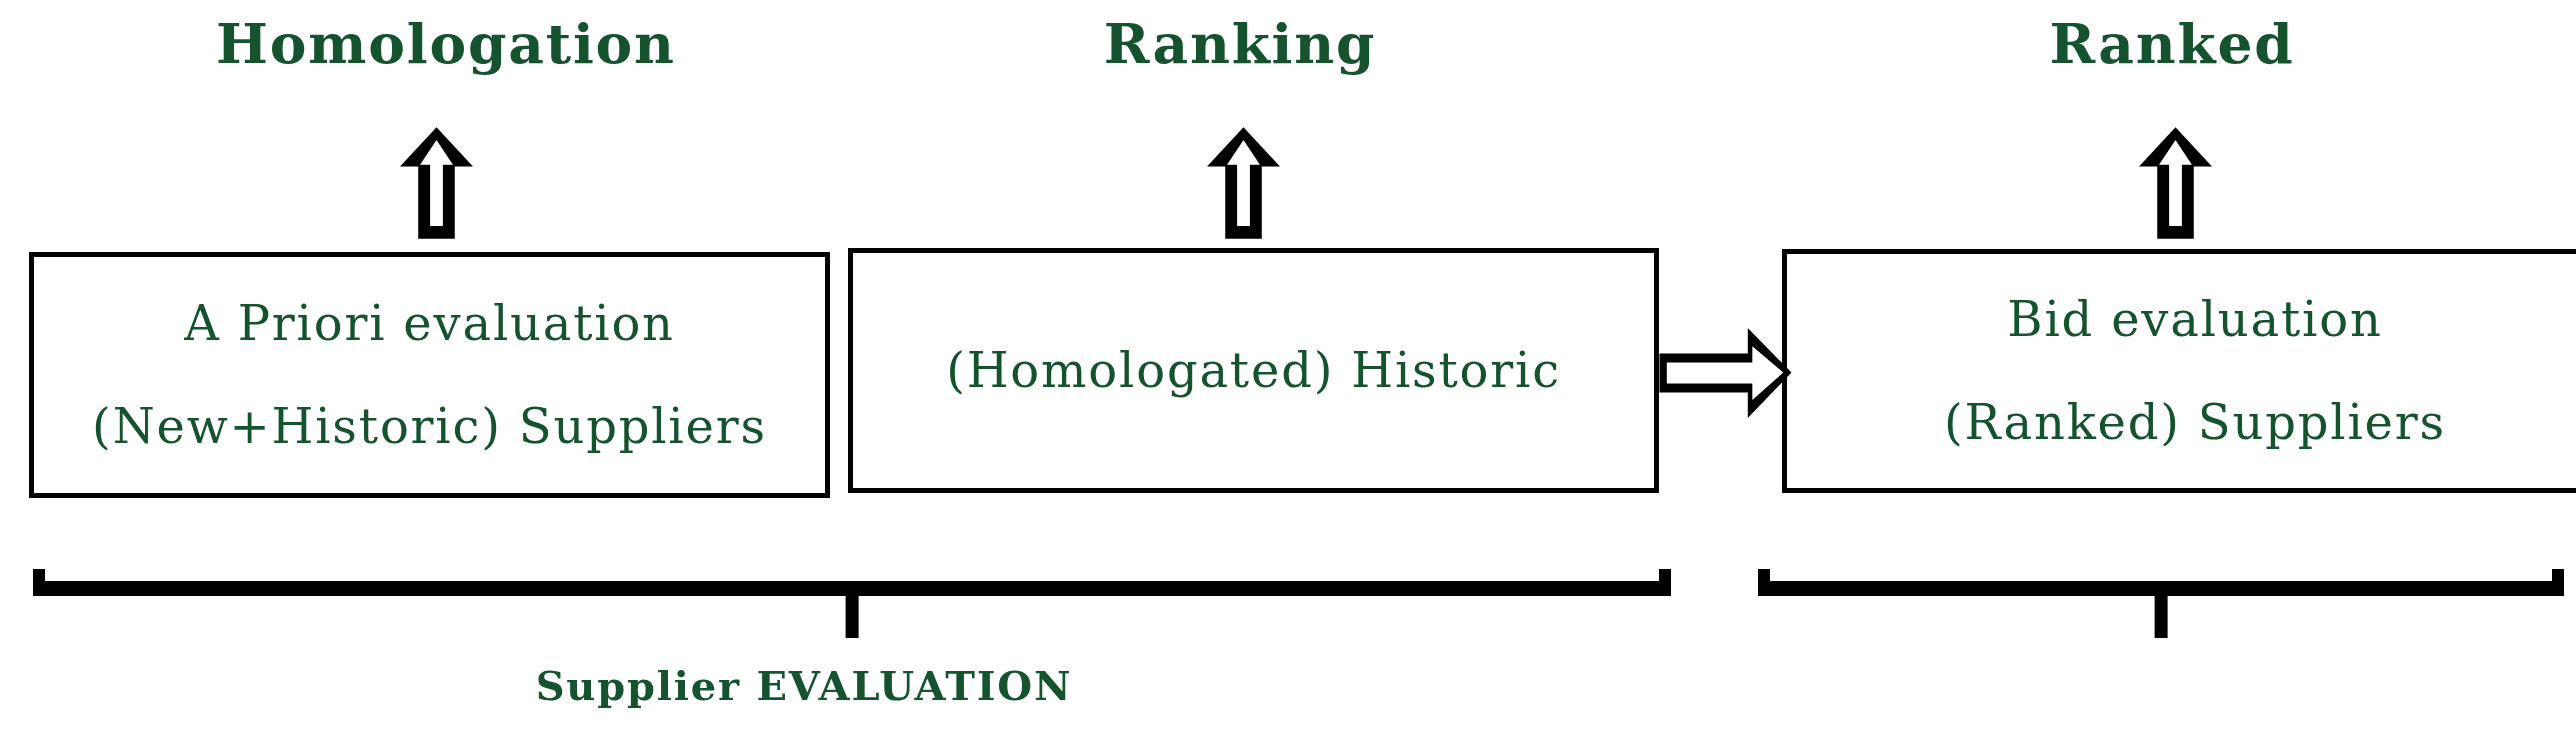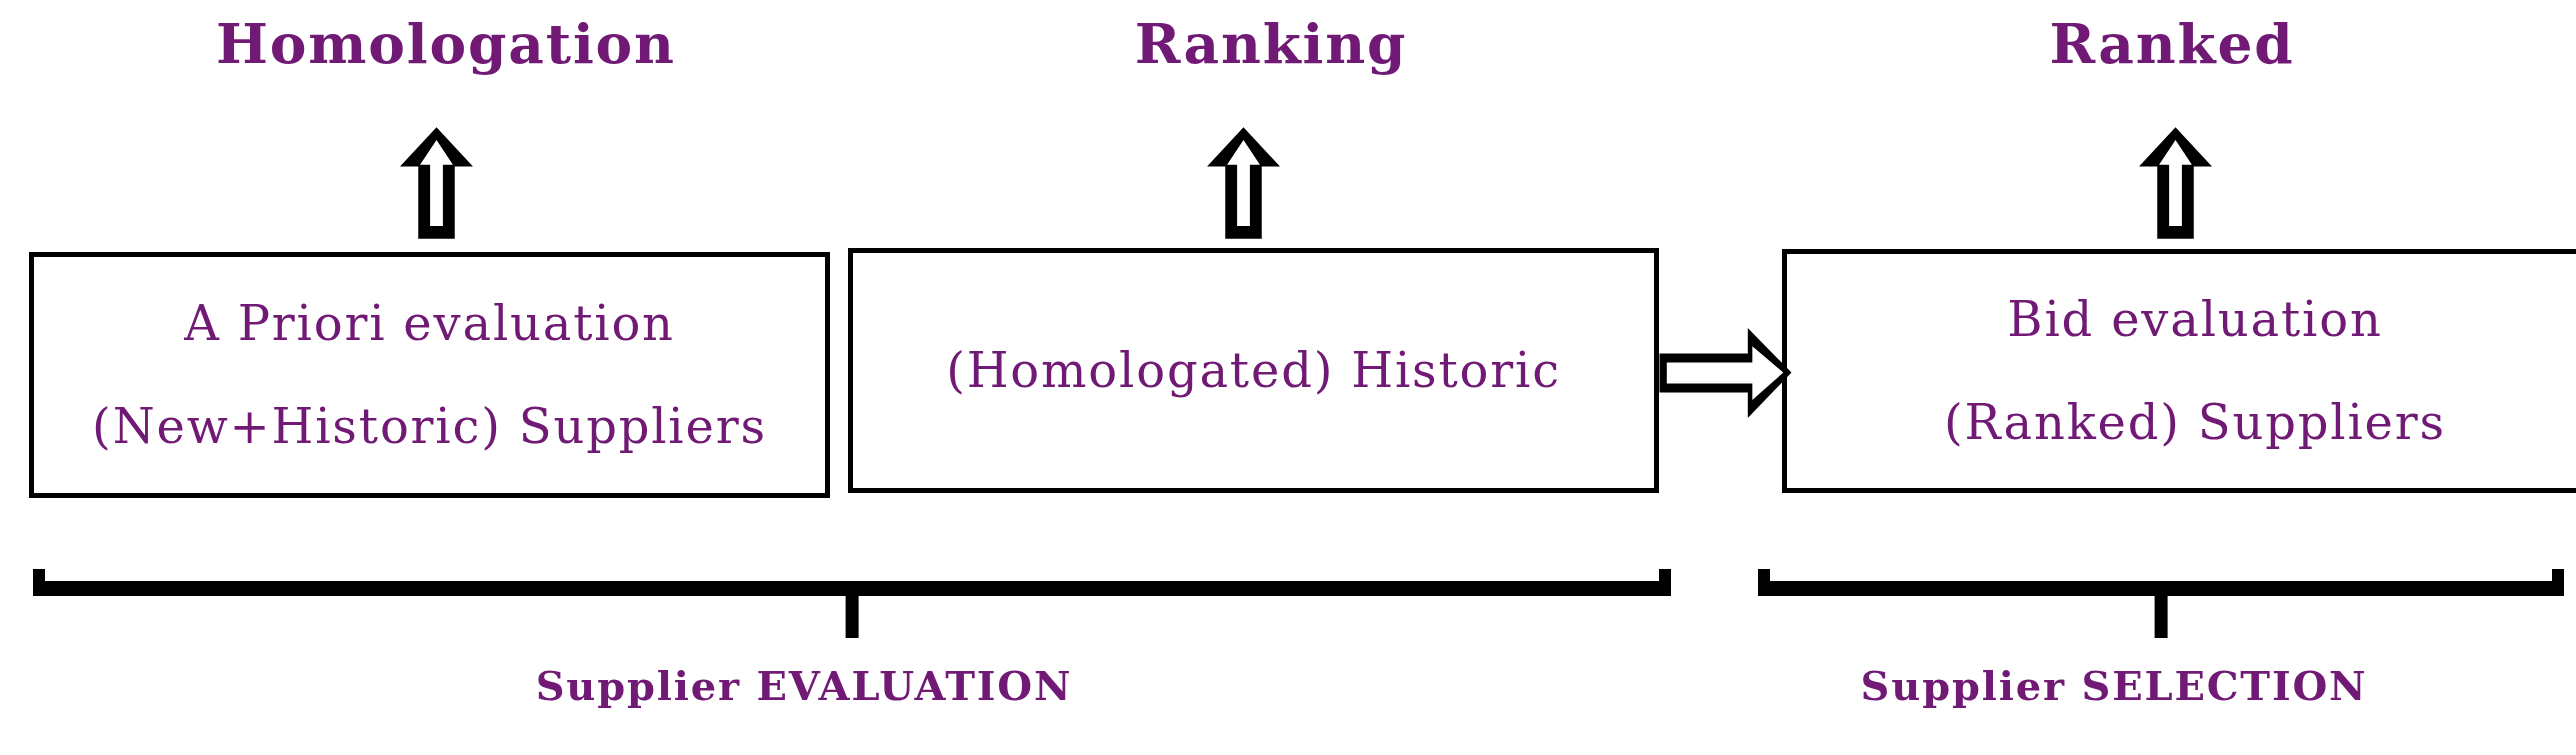--- a/index.html
+++ b/index.html
@@ -9,7 +9,7 @@
     height:755px;
     background:#ffffff;
     font-family:"DejaVu Serif","Liberation Serif",serif;
-    color:#701a75;
+    color:#14532d;
     overflow:hidden;
   }
   .stage-title{

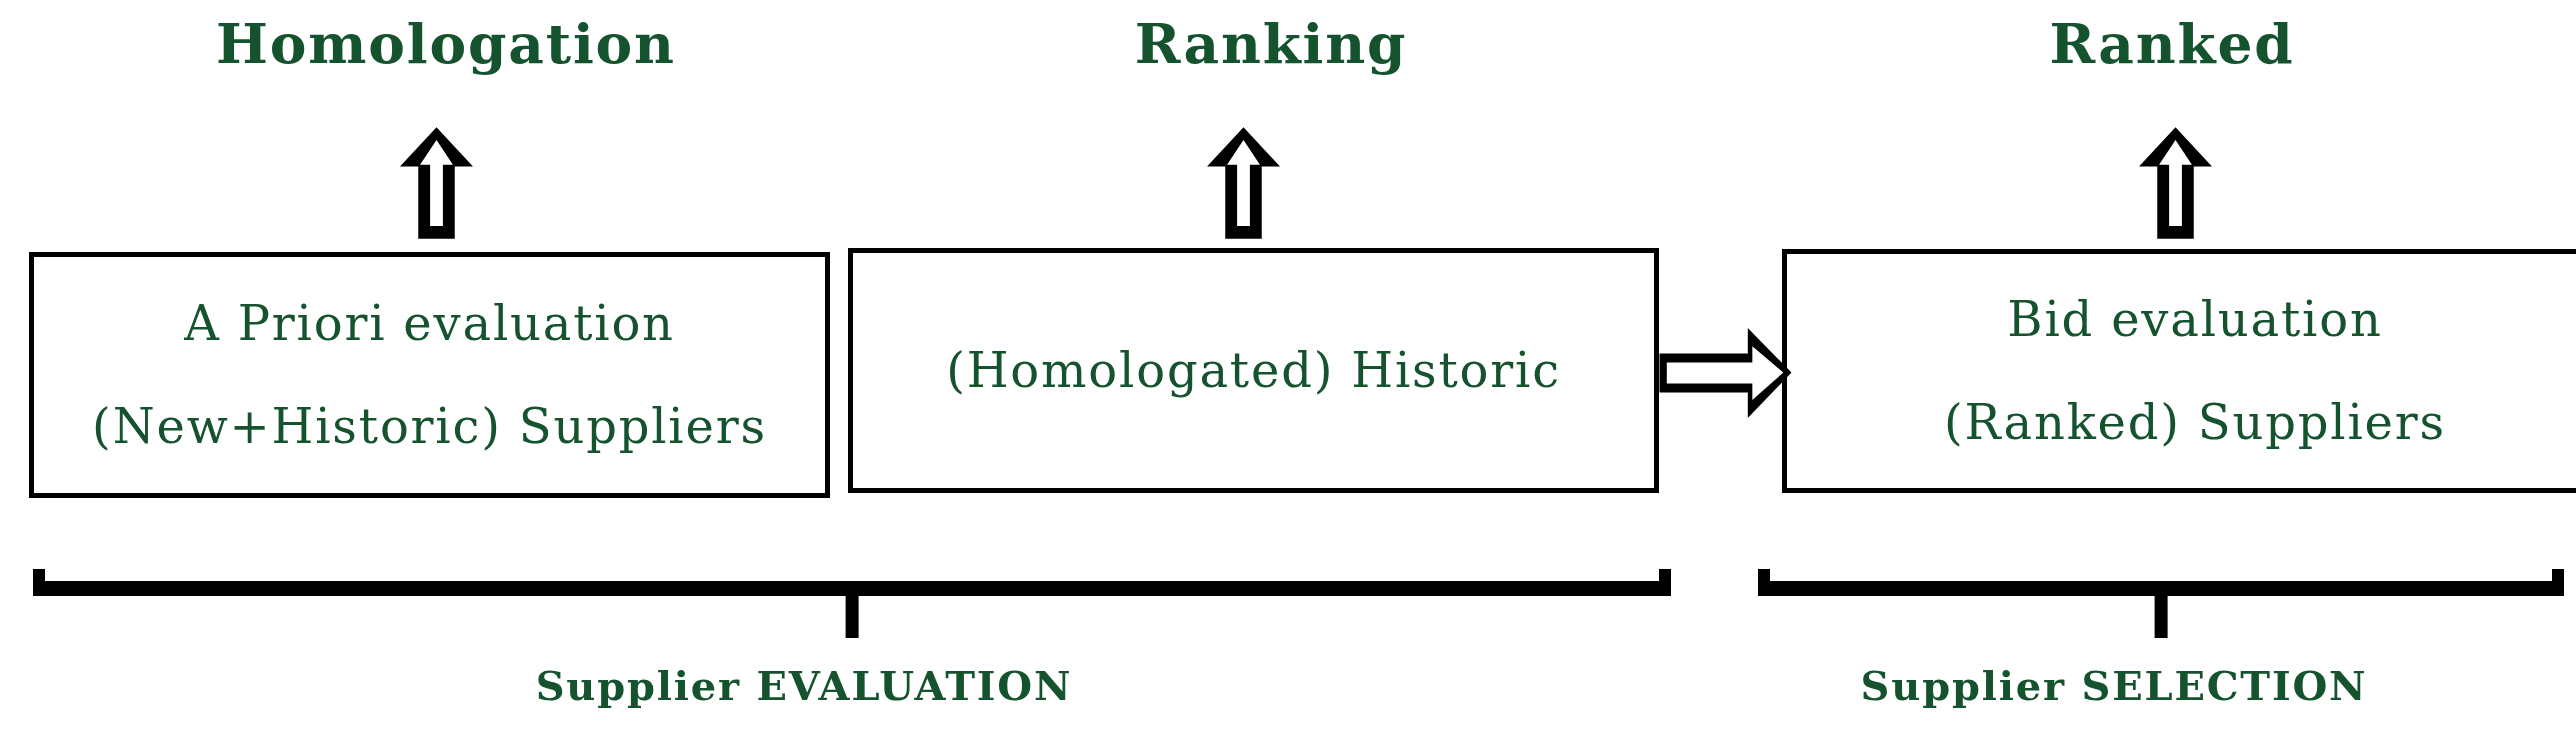--- a/index.html
+++ b/index.html
@@ -100,7 +100,7 @@
 <div id="canvas">
 
   <div class="stage-title" style="left:446px;">Homologation</div>
-  <div class="stage-title" style="left:1240px;margin-left:31px;">Ranking</div>
+  <div class="stage-title" style="left:1240px;">Ranking</div>
   <div class="stage-title" style="left:2172px;">Ranked</div>
 
   <svg class="up-arrow" style="left:400px;" viewBox="0 0 80 122">

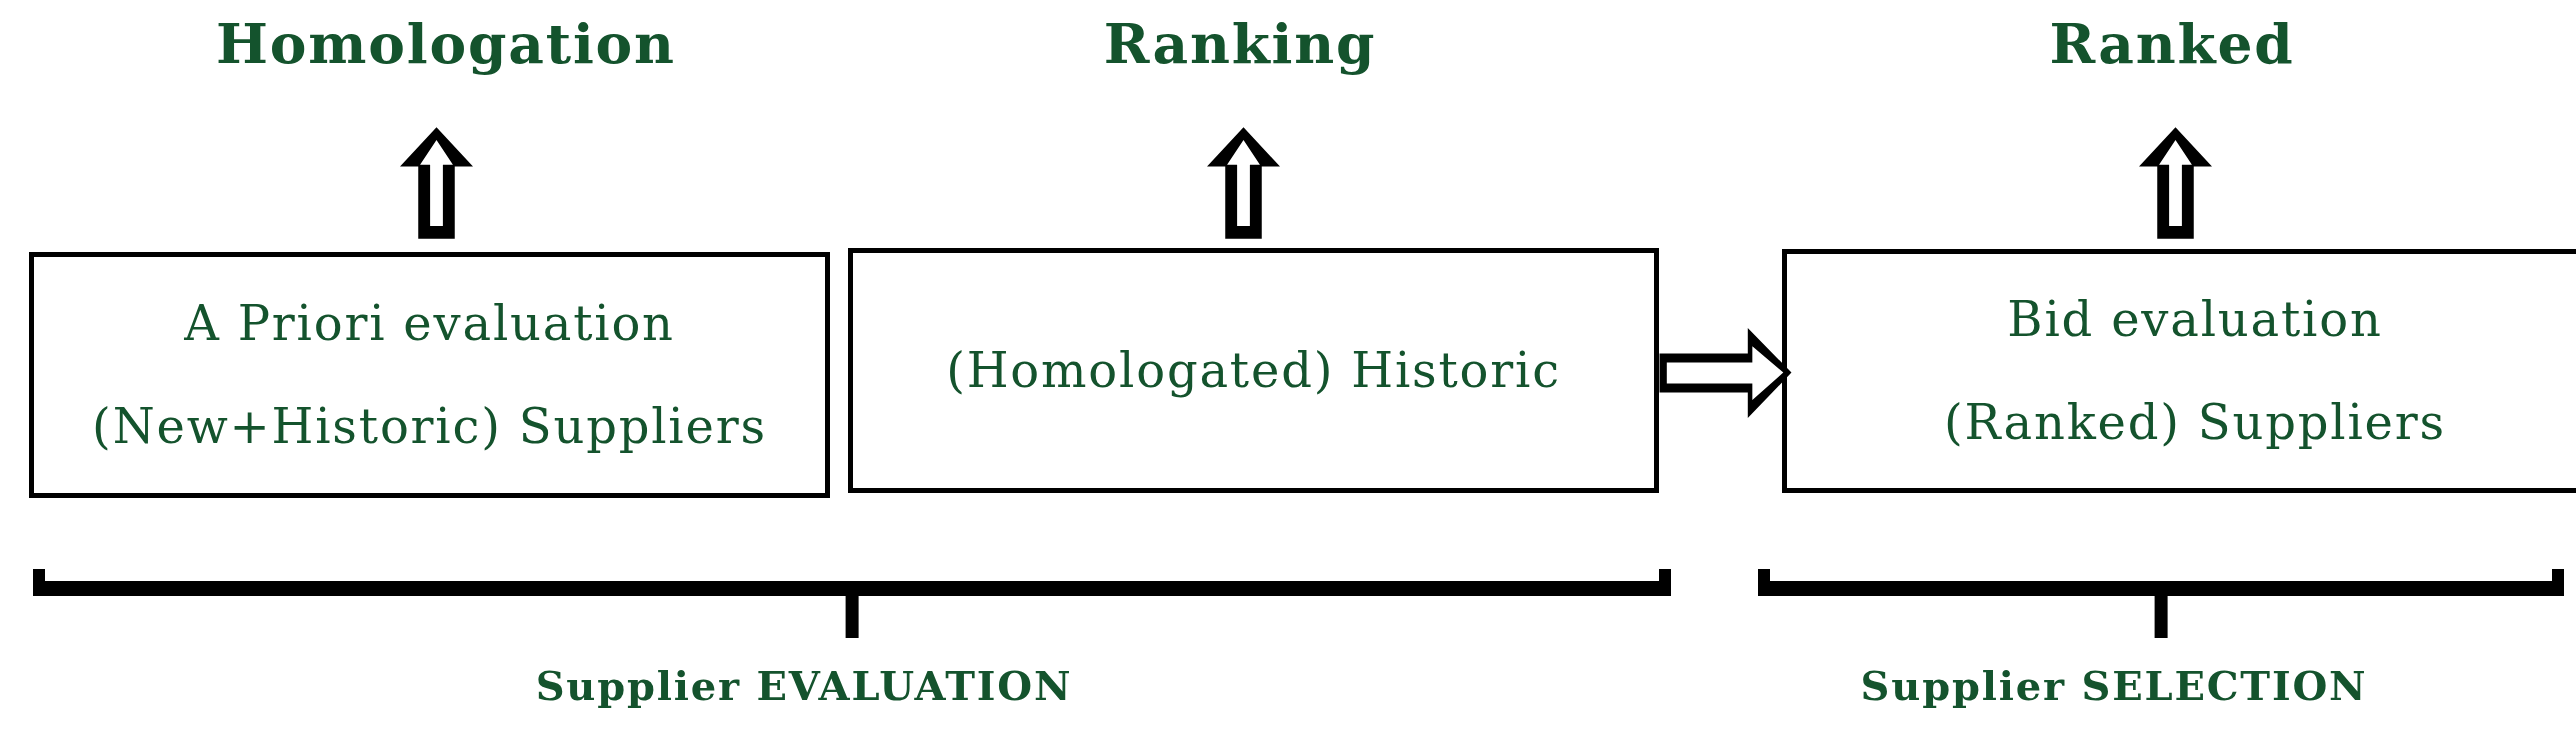--- a/index.html
+++ b/index.html
@@ -150,7 +150,6 @@
   </div>
 
   <div class="group-label" style="left:804px;">Supplier EVALUATION</div>
-  <div class="group-label" style="left:2114px;">Supplier SELECTION</div>
 
 </div>
 

